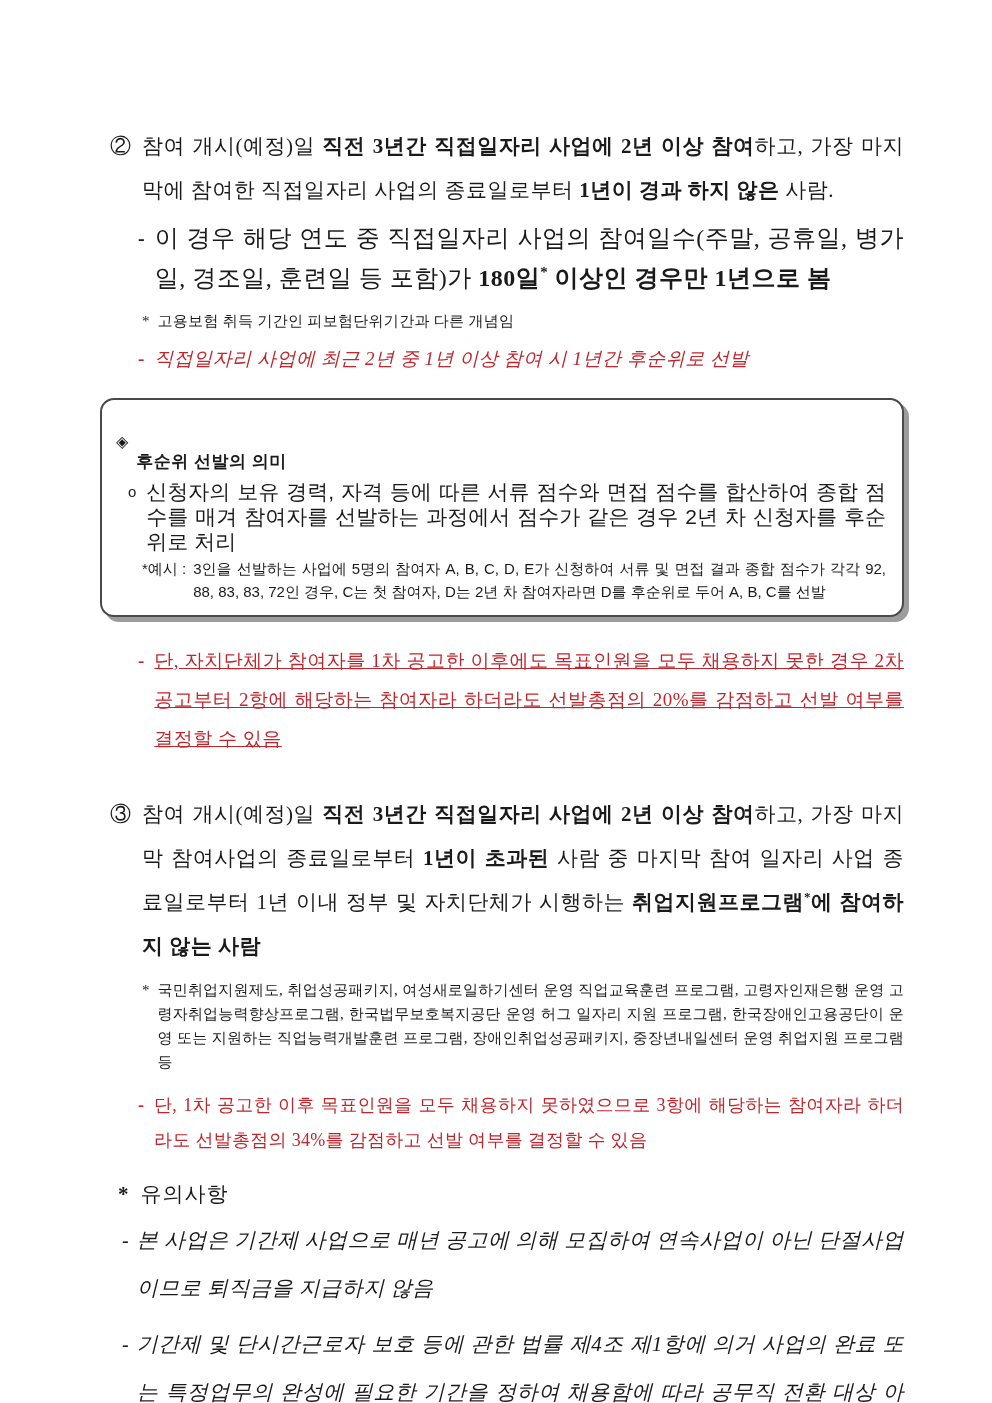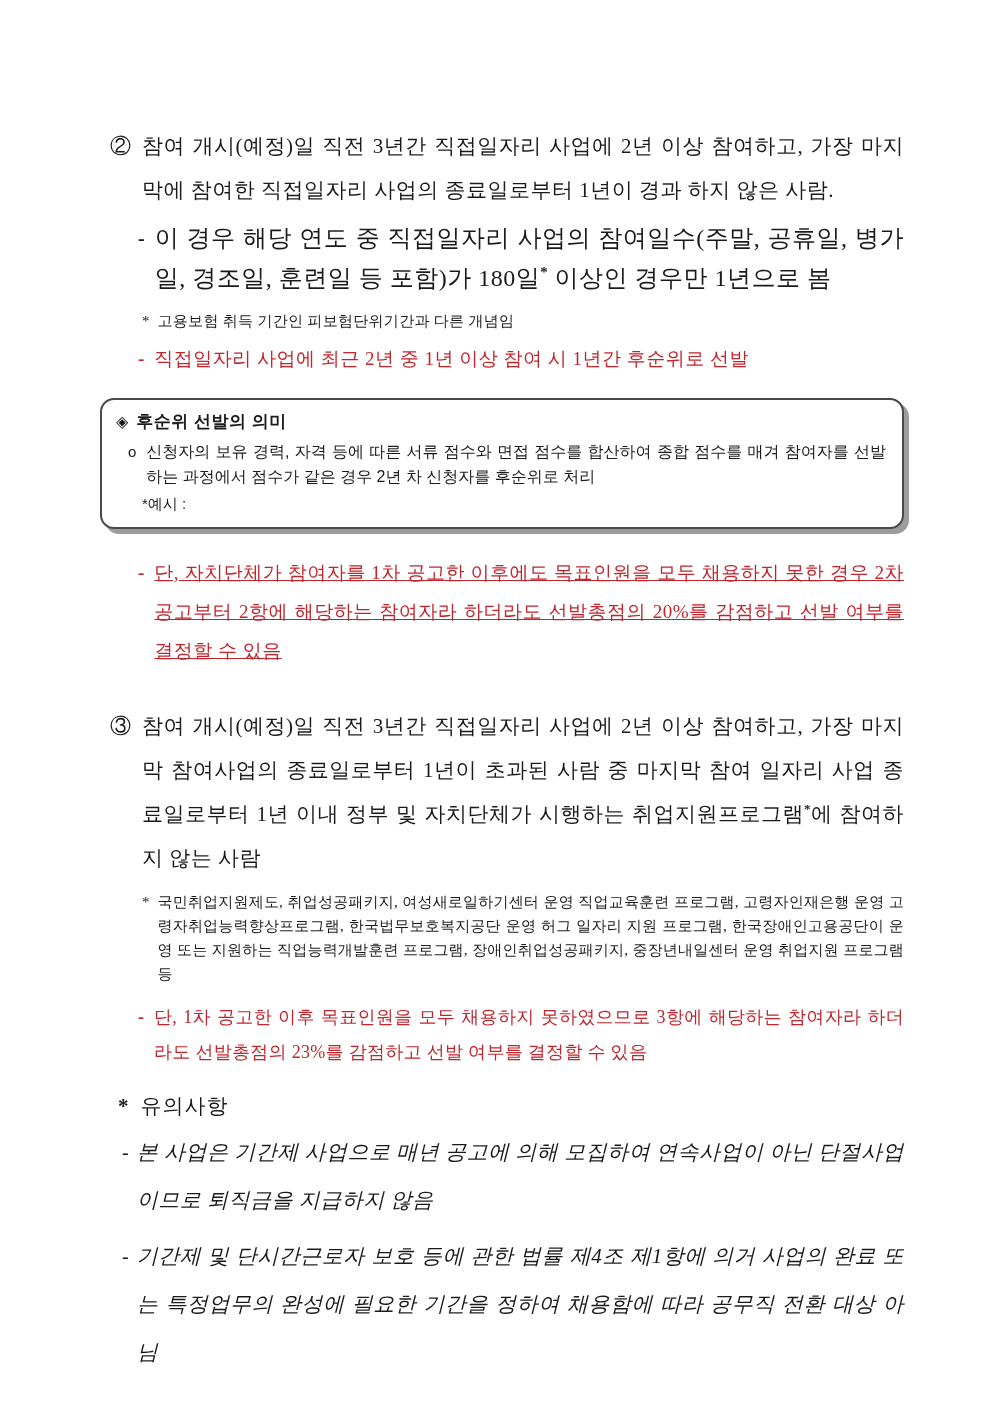--- a/index.html
+++ b/index.html
@@ -19,7 +19,7 @@
   .row{display:flex;align-items:flex-start;}
   .row .marker{flex:0 0 auto;white-space:pre;}
   .row .ptext{flex:1 1 auto;margin:0;text-align:justify;}
-  b{font-weight:normal;}
+  b{font-weight:bold;}
   sup.ast{font-size:0.62em;vertical-align:super;line-height:0;font-weight:bold;}
 
   

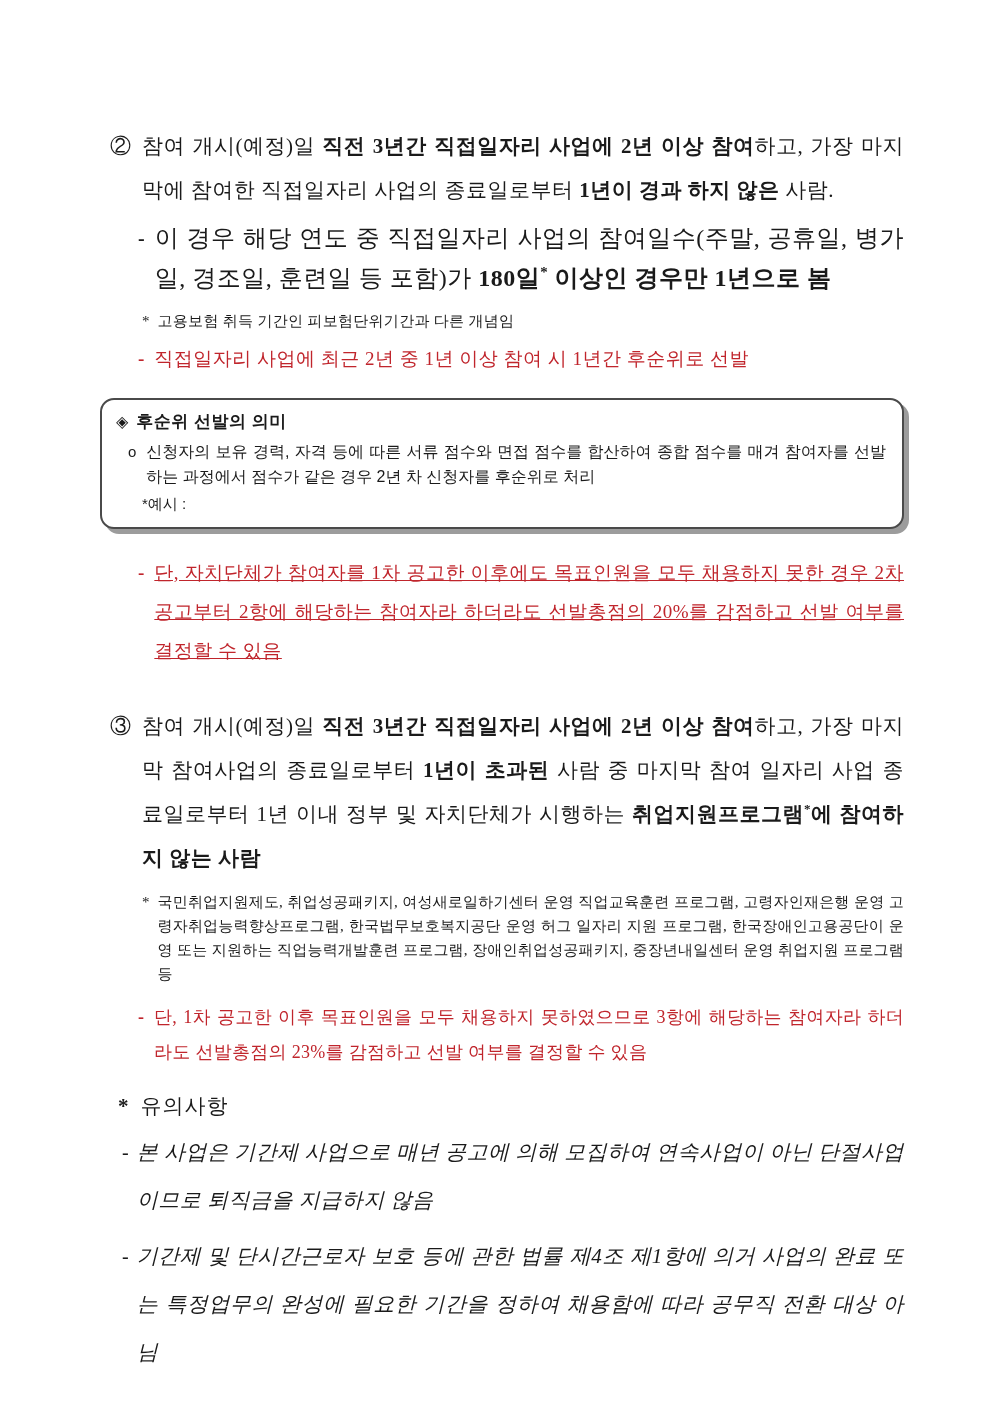--- a/index.html
+++ b/index.html
@@ -41,7 +41,7 @@
   .red{color:#c0252c;}
   .redline{padding-left:38px;margin-top:12px;}
   .redline .marker{margin-right:10px;font-size:19px;line-height:27px;font-weight:bold;}
-  .redline .ptext{font-size:19px;line-height:27px;letter-spacing:0.5px;}
+  .redline .ptext{font-size:19px;line-height:27px;letter-spacing:0.5px;font-style:italic;}
 
   .redblock{padding-left:38px;margin-top:24px;}
   .redblock .marker{margin-right:10px;font-size:19px;line-height:39px;font-weight:bold;}

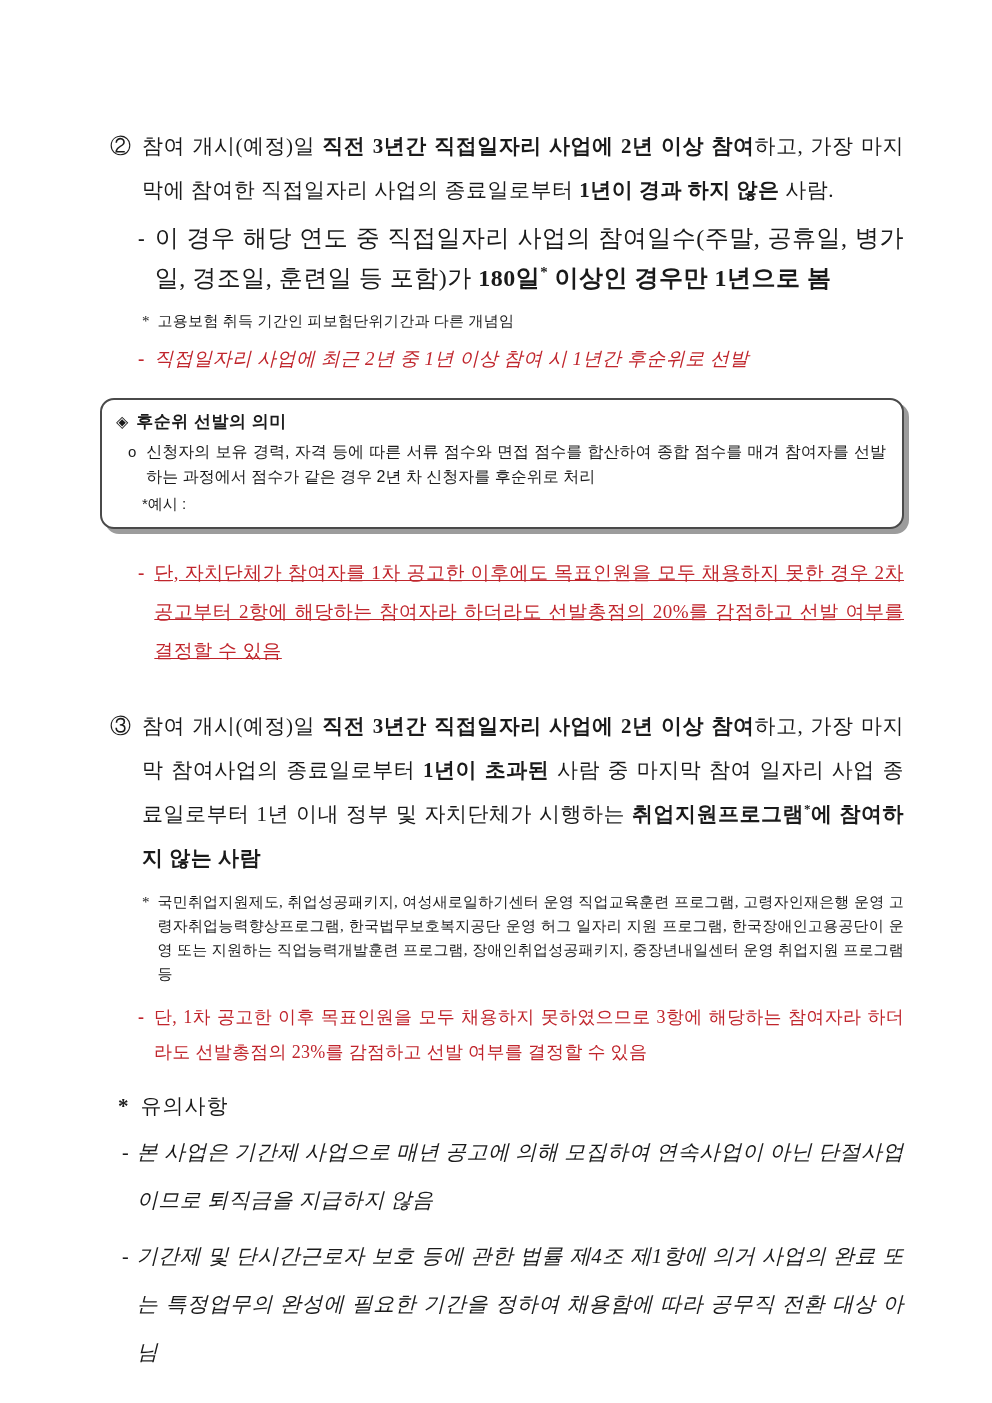--- a/index.html
+++ b/index.html
@@ -65,7 +65,7 @@
   }
   .infobox .title-row{display:flex;align-items:center;}
   .infobox .title-icon{font-size:16px;margin-right:8px;}
-  .infobox .title{font-size:17px;font-weight:bold;letter-spacing:0.5px;}
+  .infobox .title{font-size:17px;font-weight:bold;letter-spacing:0.5px;margin-top:40px;}
   .infobox .bullet{padding-left:12px;margin-top:6px;}
   .infobox .bullet .marker{margin-right:10px;font-size:15px;line-height:25px;}
   .infobox .bullet .ptext{font-size:16px;line-height:25px;text-align:justify;}

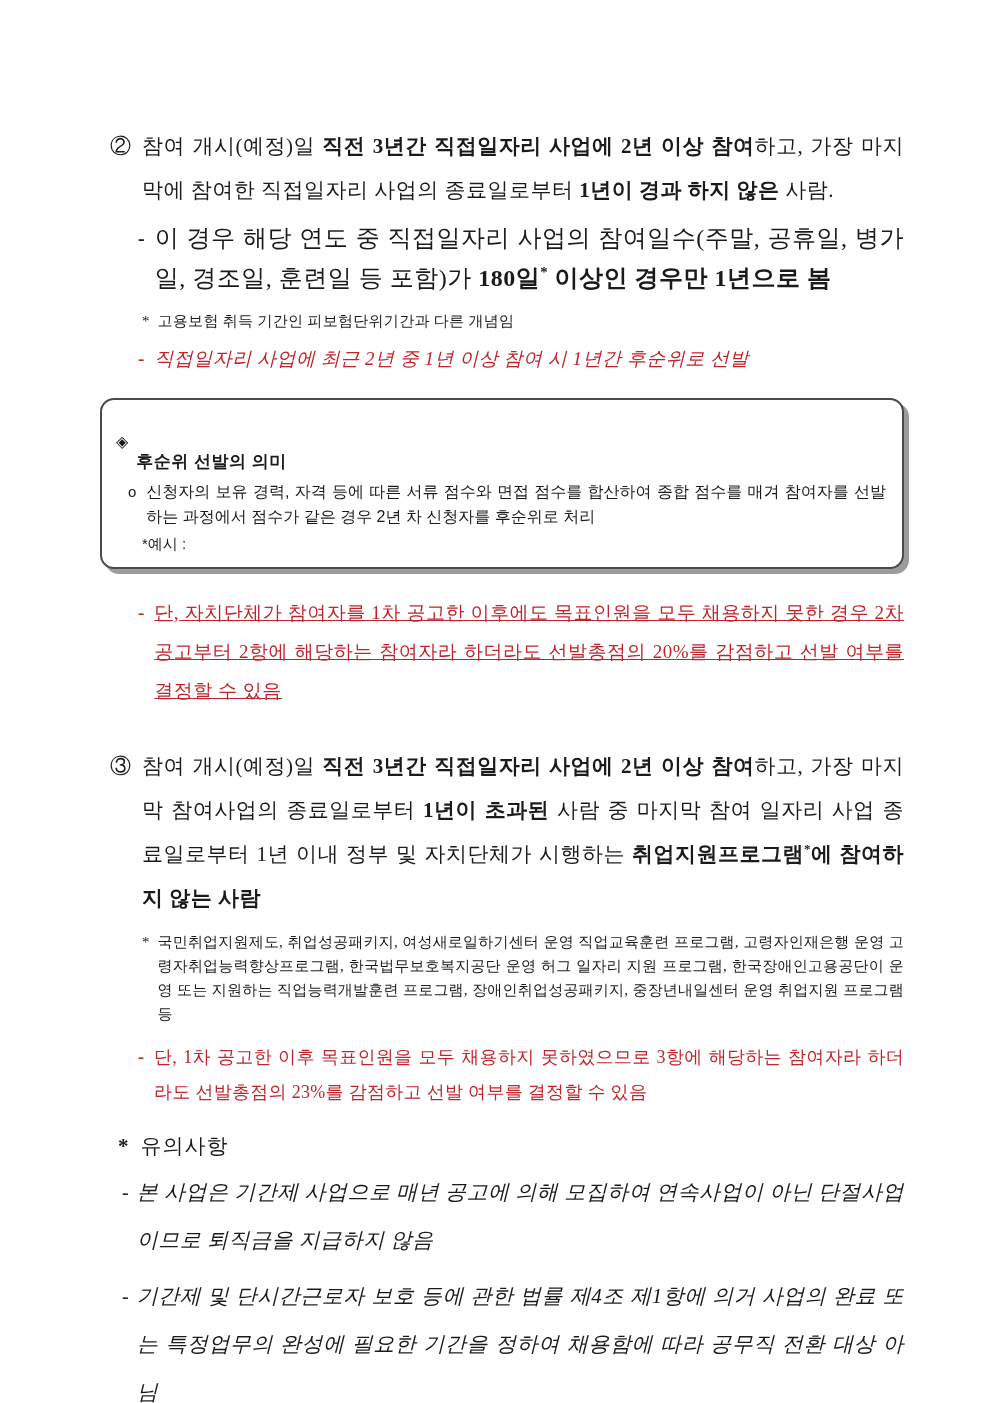--- a/index.html
+++ b/index.html
@@ -68,7 +68,7 @@
   .infobox .title{font-size:17px;font-weight:bold;letter-spacing:0.5px;margin-top:40px;}
   .infobox .bullet{padding-left:12px;margin-top:6px;}
   .infobox .bullet .marker{margin-right:10px;font-size:15px;line-height:25px;}
-  .infobox .bullet .ptext{font-size:16px;line-height:25px;text-align:justify;}
+  .infobox .bullet .ptext{font-size:21px;line-height:25px;text-align:justify;}
   .infobox .example{padding-left:26px;margin-top:3px;}
   .infobox .example .marker{margin-right:7px;font-size:15px;line-height:23px;text-align:center;}
   .infobox .example .ptext{font-size:15px;line-height:23px;text-align:justify;}

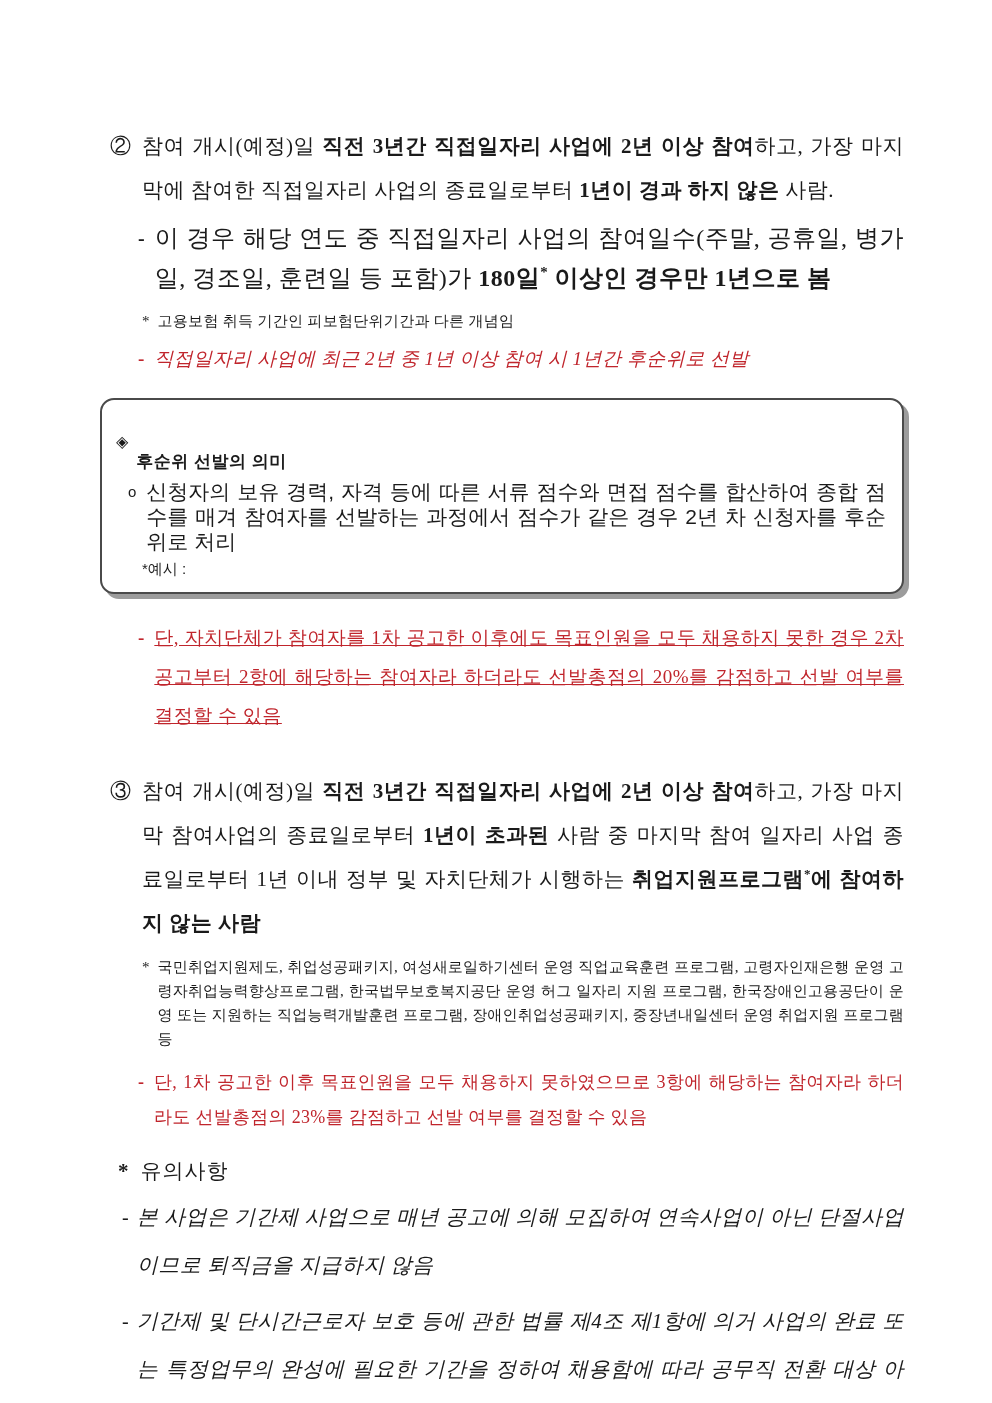--- a/index.html
+++ b/index.html
@@ -124,6 +124,7 @@
     </div>
     <div class="row example">
       <span class="marker">*예시 :</span>
+      <p class="ptext">3인을 선발하는 사업에 5명의 참여자 A, B, C, D, E가 신청하여 서류 및 면접 결과 종합 점수가 각각 92, 88, 83, 83, 72인 경우, C는 첫 참여자, D는 2년 차 참여자라면 D를 후순위로 두어 A, B, C를 선발</p>
     </div>
   </section>
 

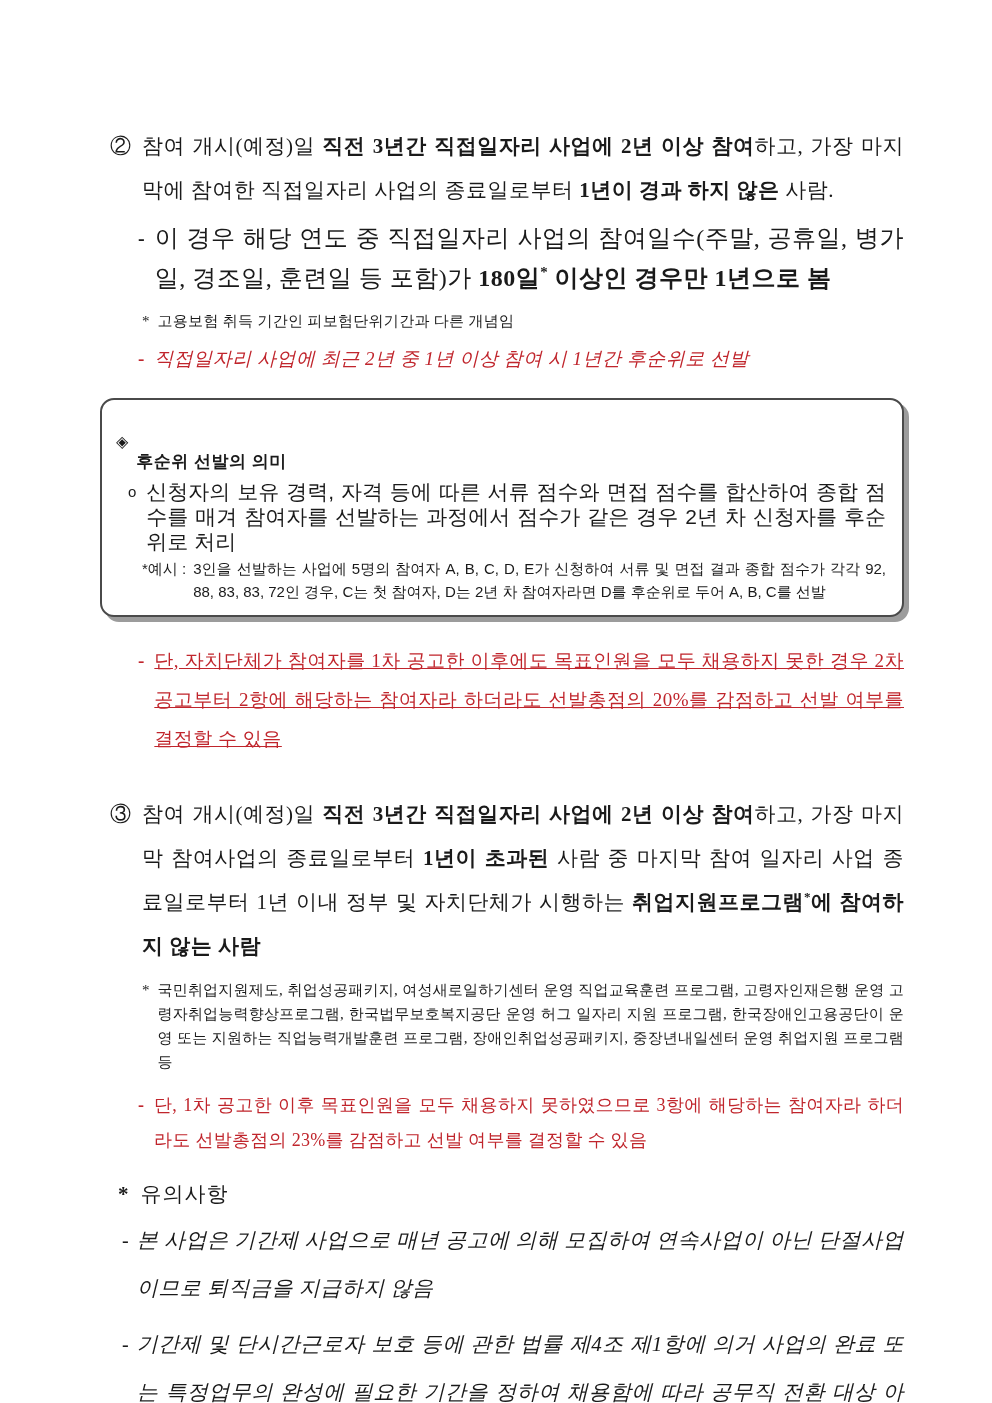--- a/index.html
+++ b/index.html
@@ -145,7 +145,7 @@
 
   <section class="row redblock2 red">
     <span class="marker">-</span>
-    <p class="ptext">단, 1차 공고한 이후 목표인원을 모두 채용하지 못하였으므로 3항에 해당하는 참여자라 하더라도 선발총점의 23%를 감점하고 선발 여부를 결정할 수 있음</p>
+    <p class="ptext">단, 1차 공고한 이후 목표인원을 모두 채용하지 못하였으므로 3항에 해당하는 참여자라 하더라도 선발총점의 34%를 감점하고 선발 여부를 결정할 수 있음</p>
   </section>
 
   <section>

